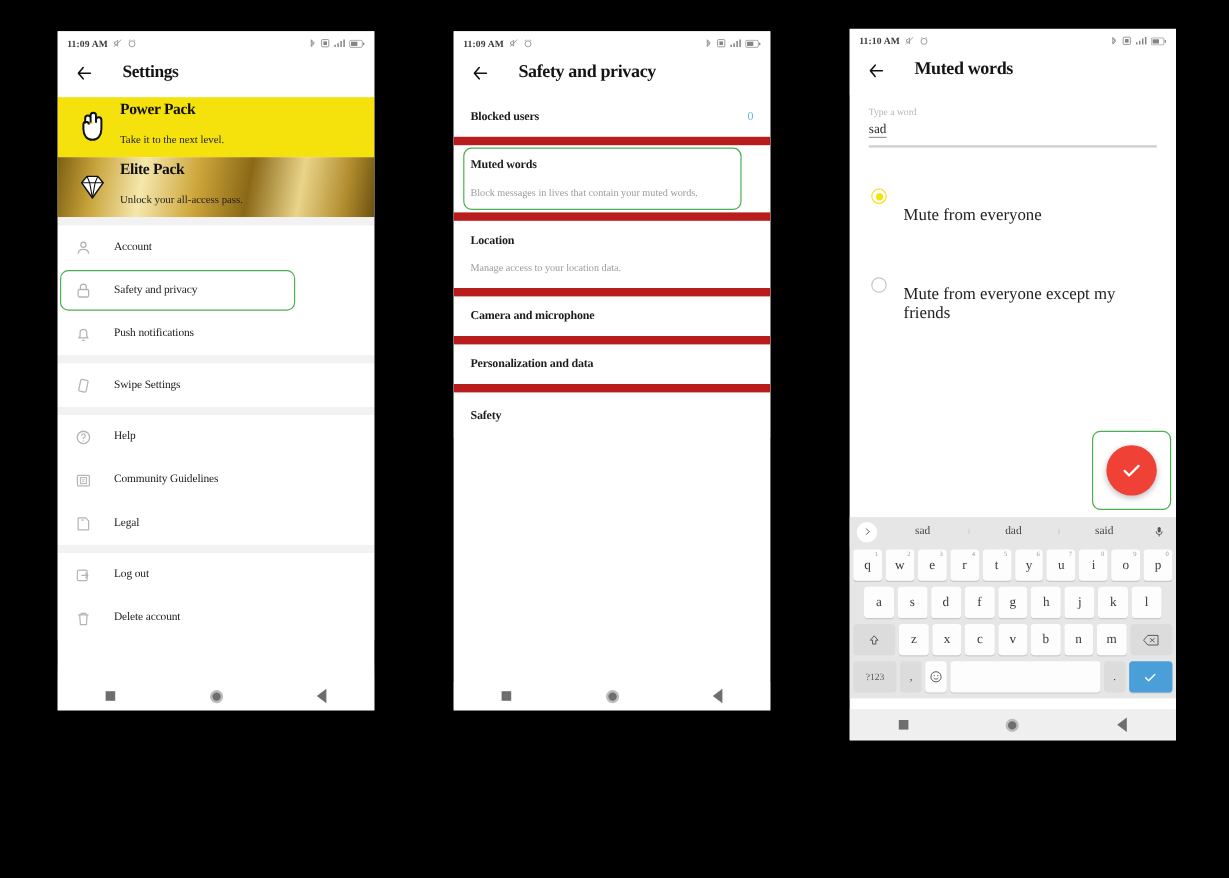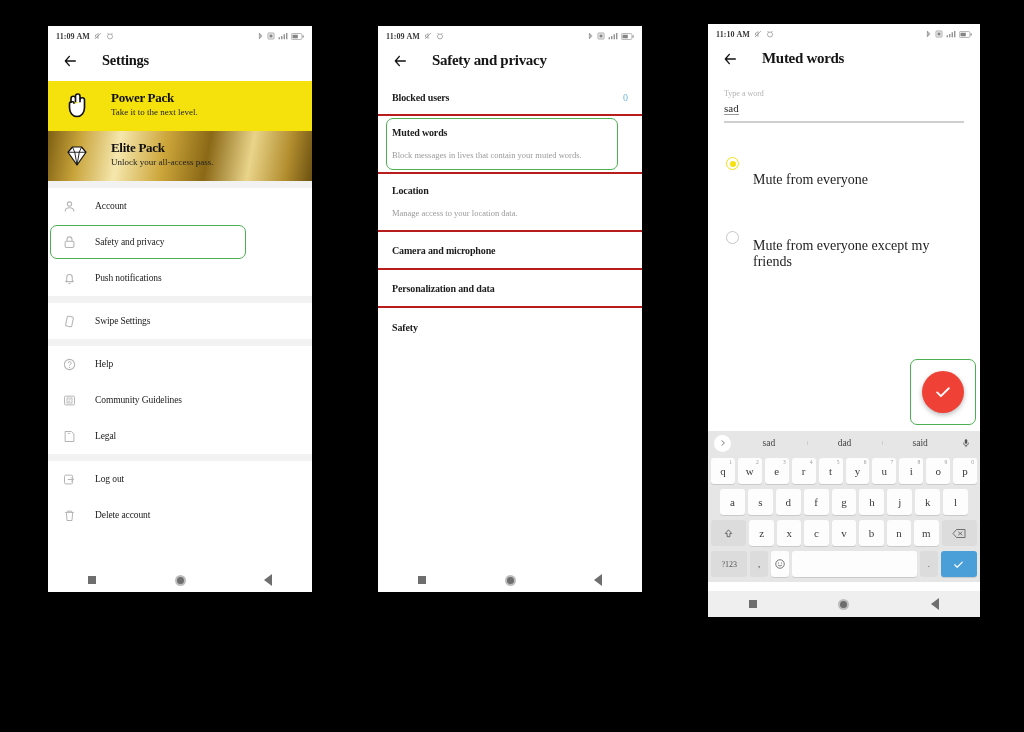--- a/index.html
+++ b/index.html
@@ -50,7 +50,7 @@
 
   
   .promo {
-    display: flex; align-items: flex-start; gap: 19px;
+    display: flex; align-items: flex-end; gap: 8px;
     padding: 10px 14px;
     cursor: pointer;
   }

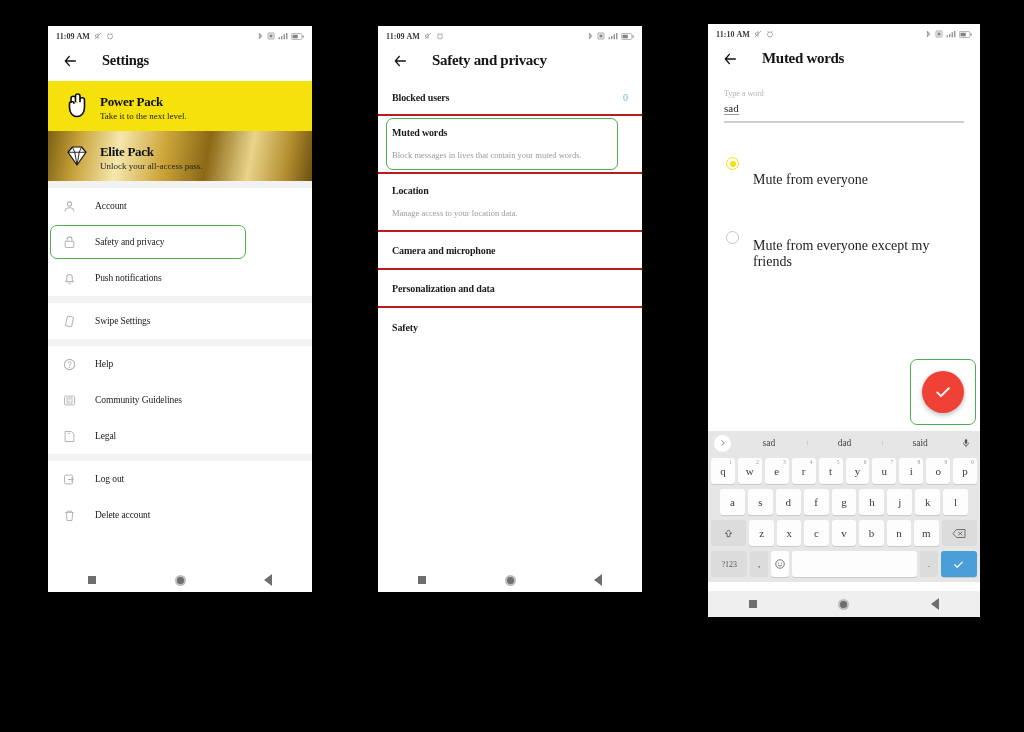--- a/index.html
+++ b/index.html
@@ -93,7 +93,7 @@
   
   .srow {
     padding: 11px 14px 11px 14px;
-    border-bottom: 2px solid #b91c1c;
+    border-bottom: 7px solid #b91c1c;
     position: relative; cursor: pointer;
     display: flex; justify-content: space-between; align-items: flex-start;
   }

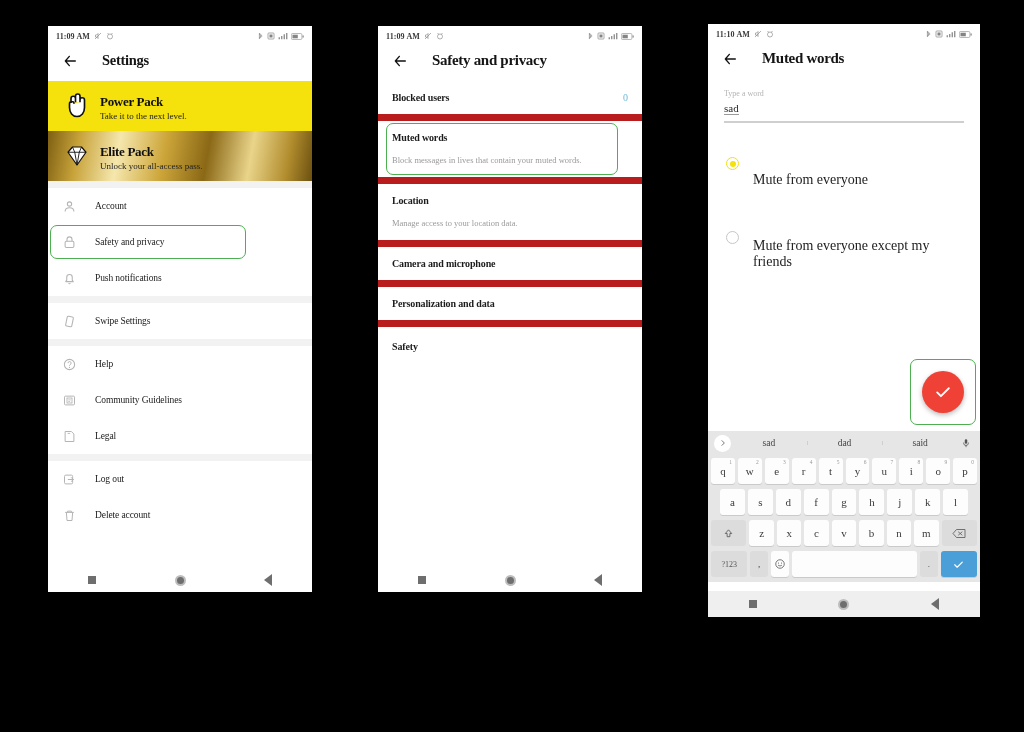--- a/index.html
+++ b/index.html
@@ -69,7 +69,7 @@
     letter-spacing: -0.3px; line-height: 1.15;
   }
   .promo-txt .psub {
-    font-size: 9px; color: #232323; margin-top: 1px; line-height: 1.15;
+    font-size: 9px; color: #232323; margin-top: 12px; line-height: 1.15;
   }
   .promo-ico { width: 30px; height: 30px; flex: 0 0 auto; }
 

